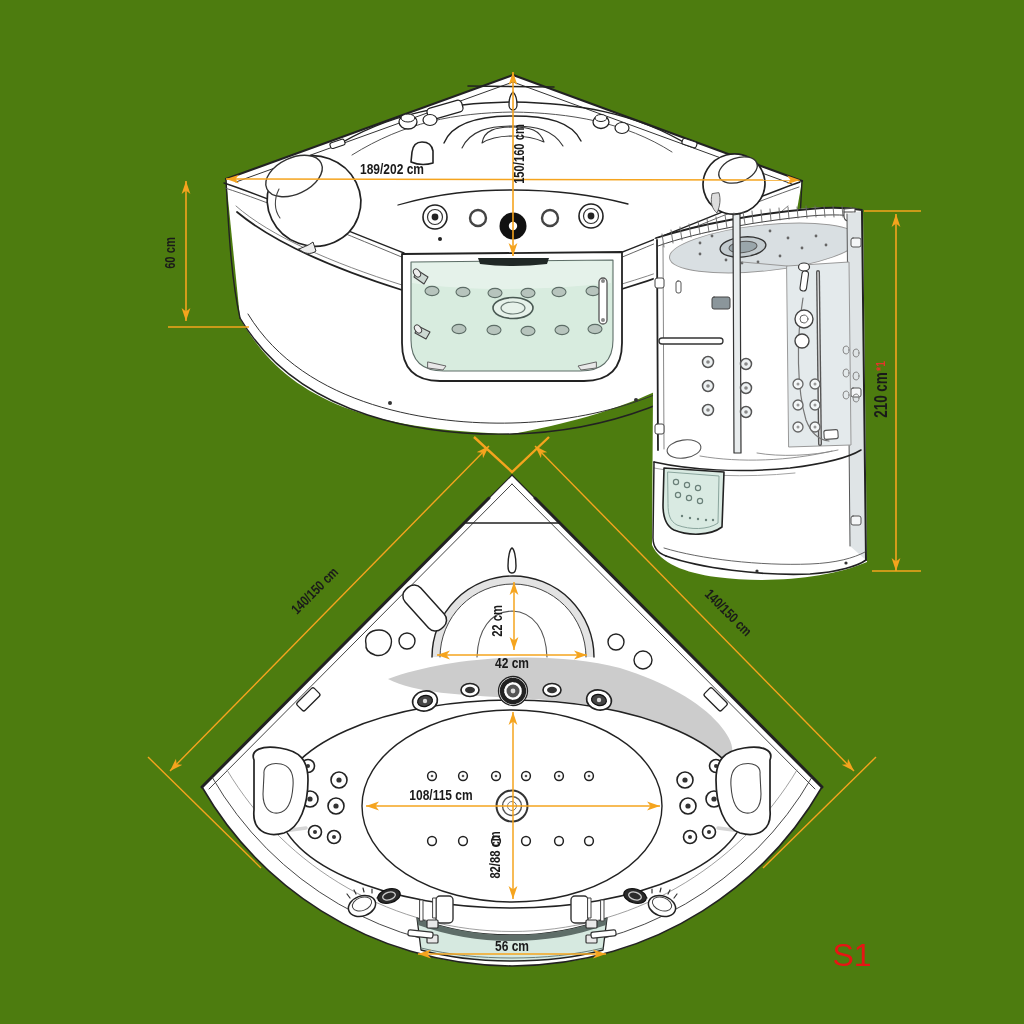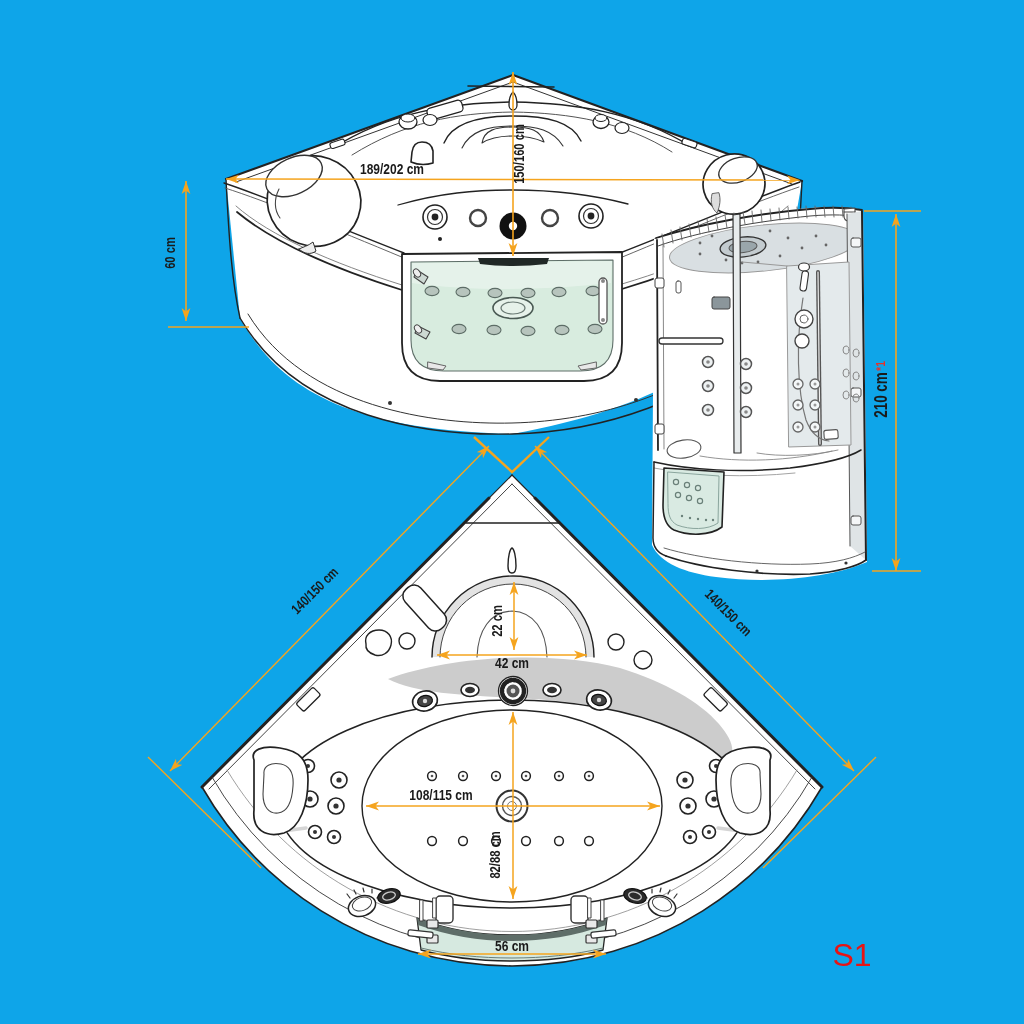--- a/index.html
+++ b/index.html
@@ -3,7 +3,7 @@
 <meta charset="utf-8">
 <style>
   html,body{margin:0;padding:0;background:#fff;}
-  .wrap{width:1024px;height:1024px;position:relative;background:#0ea5e9;overflow:hidden;}
+  .wrap{width:1024px;height:1024px;position:relative;background:#4d7c0f;overflow:hidden;}
   svg{position:absolute;left:0;top:0;}
   text{font-family:"Liberation Sans",sans-serif;}
 </style>

